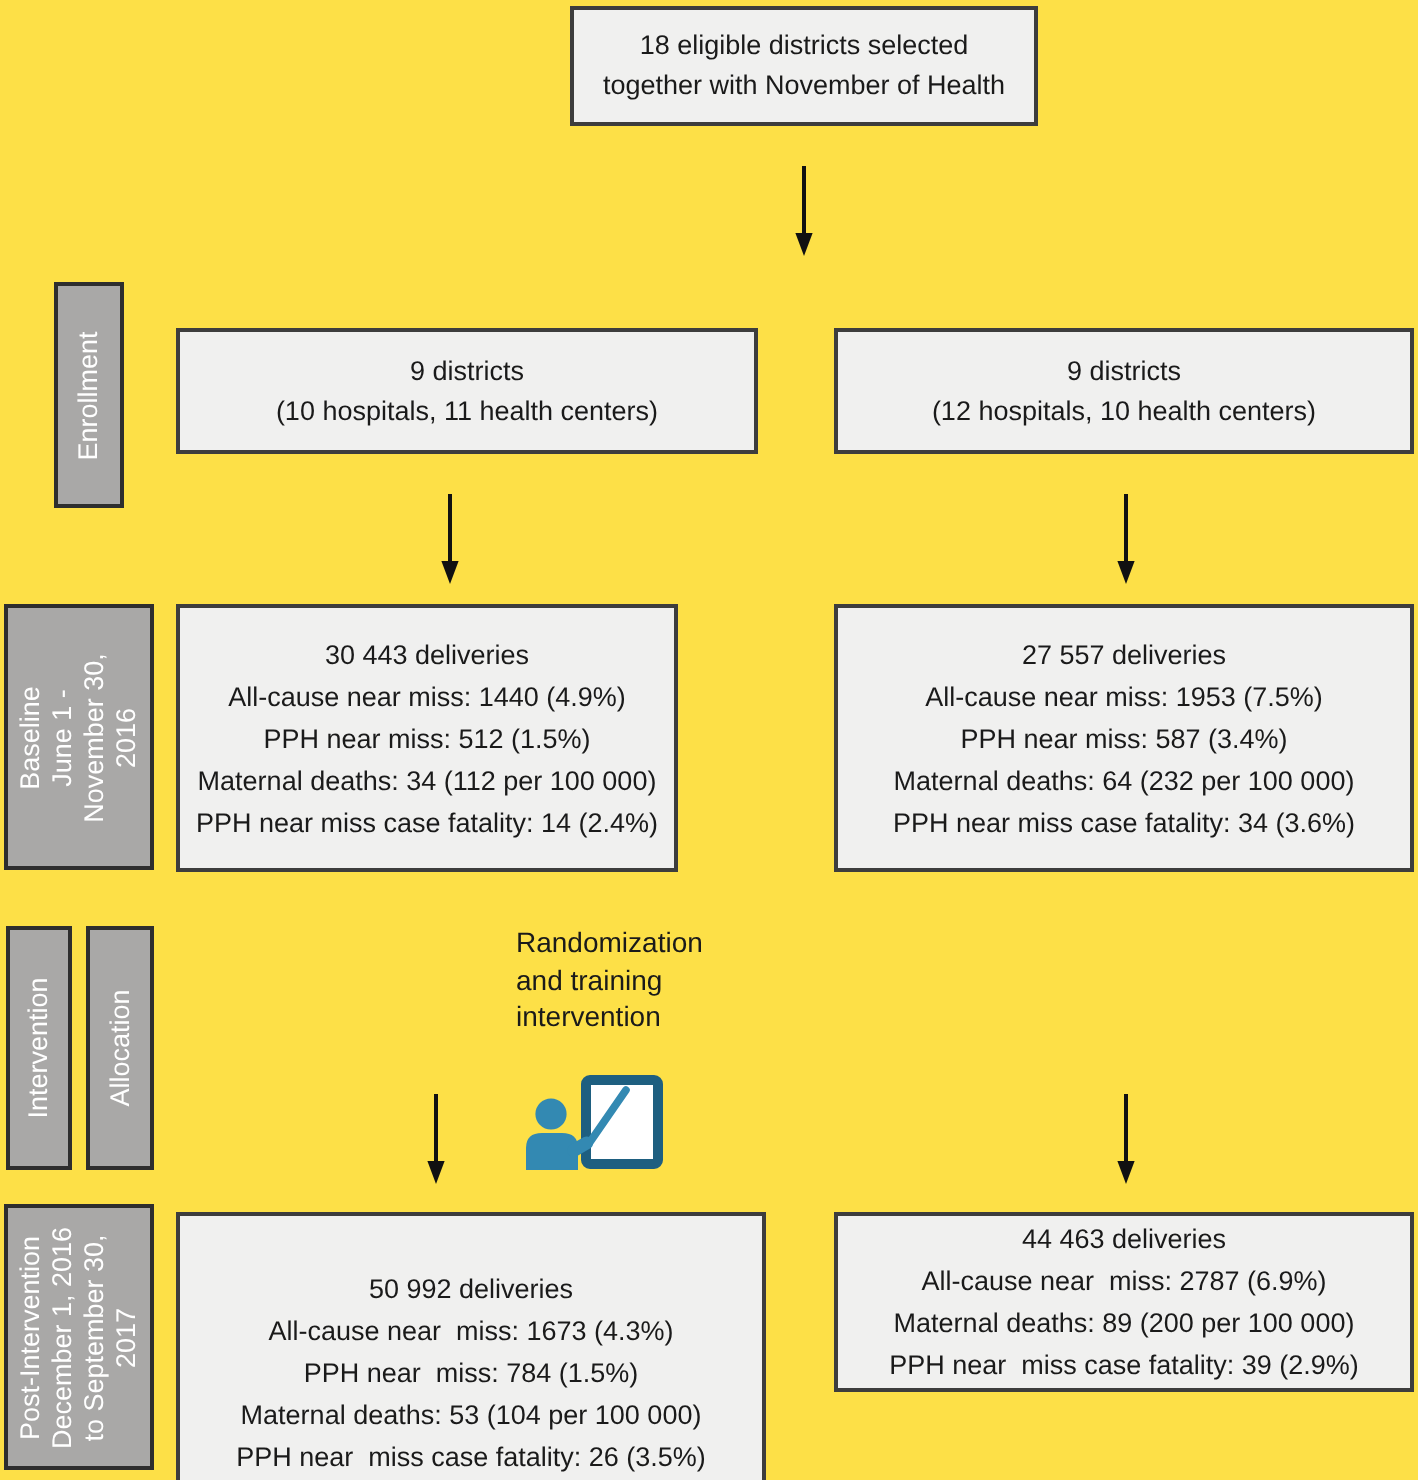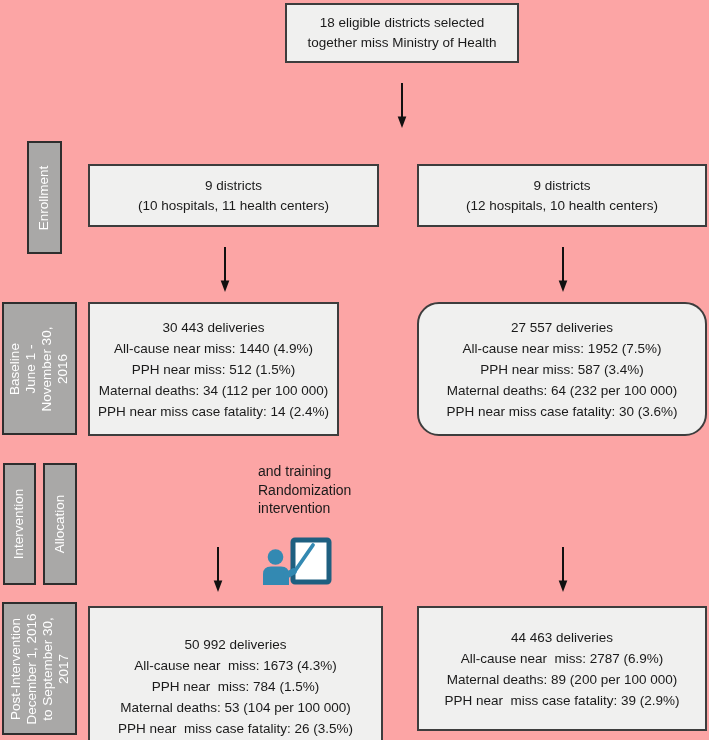--- a/index.html
+++ b/index.html
@@ -4,7 +4,7 @@
 <style>
   html,body{margin:0;padding:0;background:#ffffff;}
   .canvas{
-    position:relative;width:709px;height:740px;background:#fca5a5;
+    position:relative;width:709px;height:740px;background:#fde047;
     font-family:"Liberation Sans",sans-serif;color:var(--text-color,#1a1a1a);
     overflow:hidden;
   }

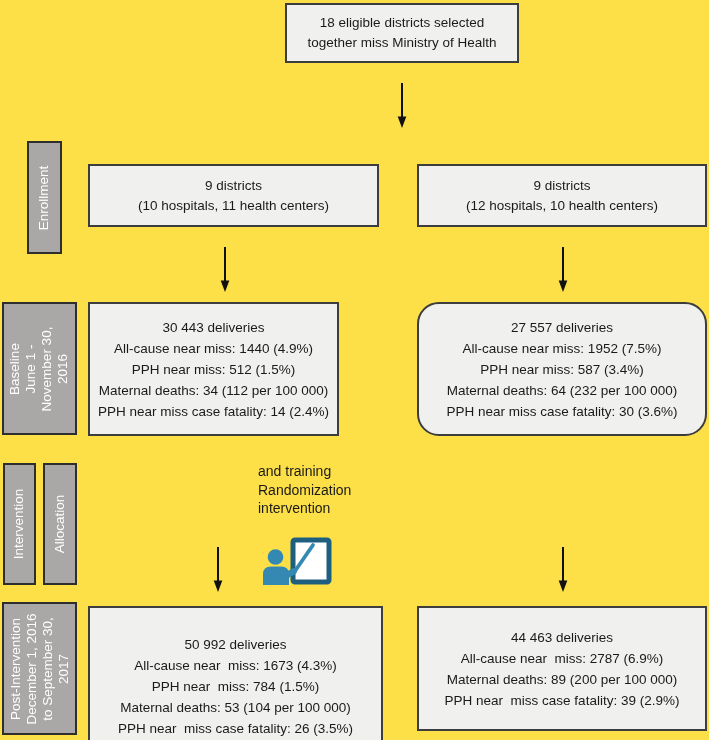--- a/index.html
+++ b/index.html
@@ -40,7 +40,7 @@
 
   <div class="box" style="left:285px;top:3px;width:234px;height:60px;">
     <div class="line">18 eligible districts selected</div>
-    <div class="line">together miss Ministry of Health</div>
+    <div class="line">together with November of Health</div>
   </div>
 
   <svg class="arrow" width="12" height="46" viewBox="0 0 12 46" style="left:396px;top:82px;">

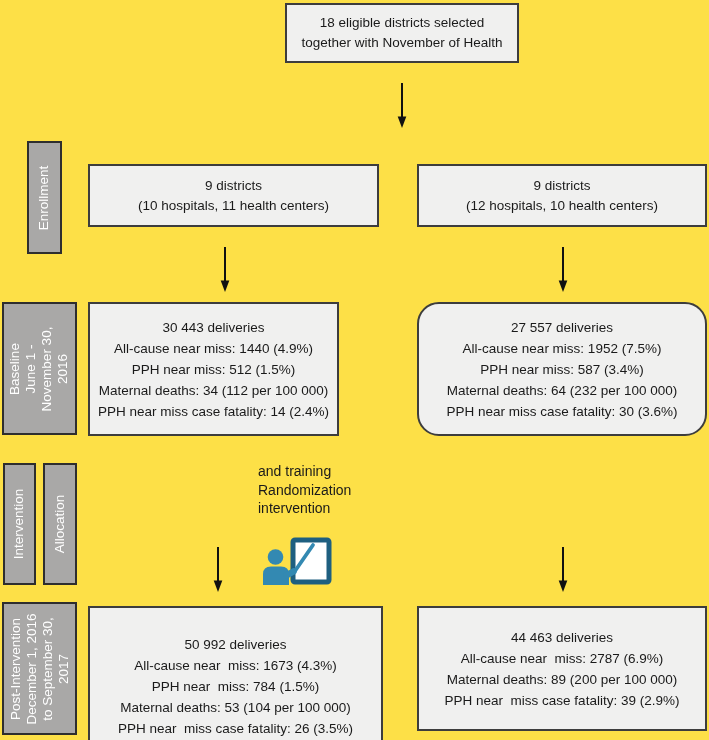--- a/index.html
+++ b/index.html
@@ -86,7 +86,7 @@
     <div class="line">Maternal deaths: 34 (112 per 100 000)</div>
     <div class="line">PPH near miss case fatality: 14 (2.4%)</div>
   </div>
-  <div class="box stats" style="left:417px;top:302px;width:290px;height:134px;border-radius:22px;">
+  <div class="box stats" style="left:417px;top:302px;width:290px;height:134px;">
     <div class="line">27 557 deliveries</div>
     <div class="line">All-cause near miss: 1952 (7.5%)</div>
     <div class="line">PPH near miss: 587 (3.4%)</div>

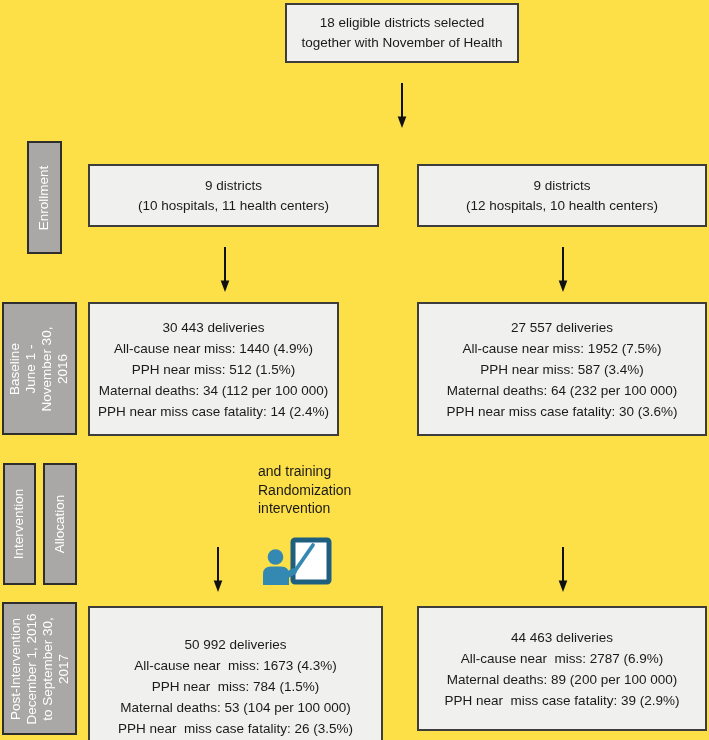--- a/index.html
+++ b/index.html
@@ -88,7 +88,7 @@
   </div>
   <div class="box stats" style="left:417px;top:302px;width:290px;height:134px;">
     <div class="line">27 557 deliveries</div>
-    <div class="line">All-cause near miss: 1952 (7.5%)</div>
+    <div class="line">All-cause near miss: 1953 (7.5%)</div>
     <div class="line">PPH near miss: 587 (3.4%)</div>
     <div class="line">Maternal deaths: 64 (232 per 100 000)</div>
     <div class="line">PPH near miss case fatality: 30 (3.6%)</div>

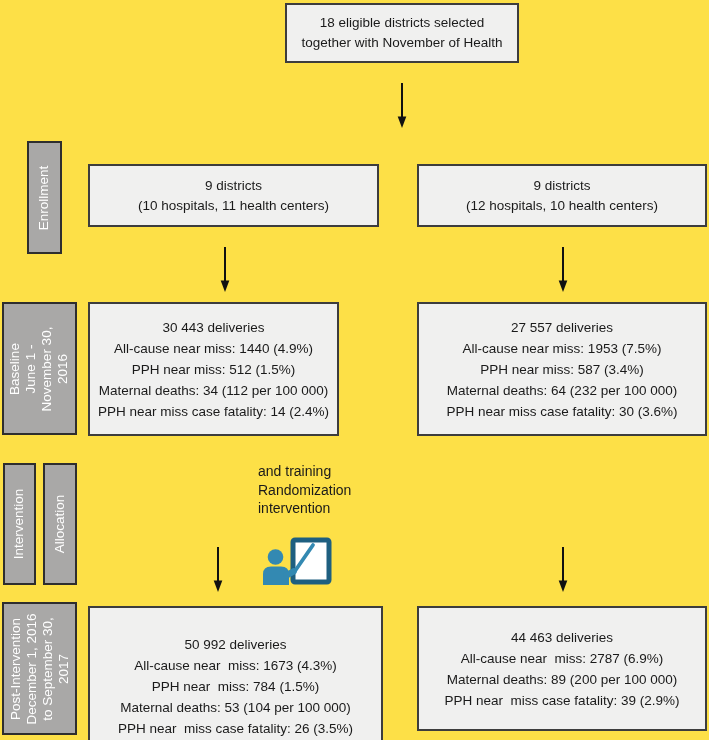--- a/index.html
+++ b/index.html
@@ -91,7 +91,7 @@
     <div class="line">All-cause near miss: 1953 (7.5%)</div>
     <div class="line">PPH near miss: 587 (3.4%)</div>
     <div class="line">Maternal deaths: 64 (232 per 100 000)</div>
-    <div class="line">PPH near miss case fatality: 30 (3.6%)</div>
+    <div class="line">PPH near miss case fatality: 34 (3.6%)</div>
   </div>
 
   <div class="sidebar" style="left:3px;top:463px;width:33px;height:122px;">

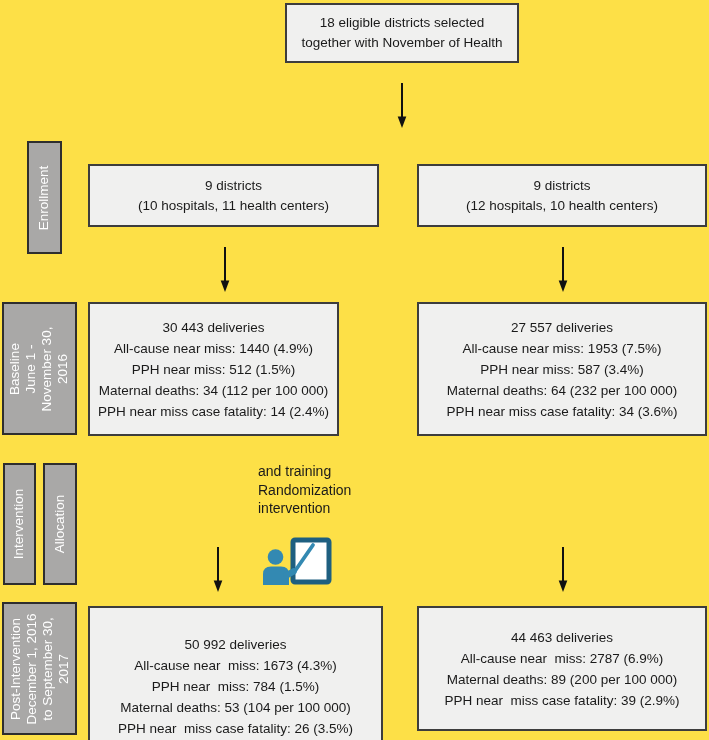--- a/index.html
+++ b/index.html
@@ -106,8 +106,8 @@
   </div>
 
   <div class="note" style="left:258px;top:462px;width:130px;">
+    <div>Randomization</div>
     <div>and training</div>
-    <div>Randomization</div>
     <div>intervention</div>
   </div>
 

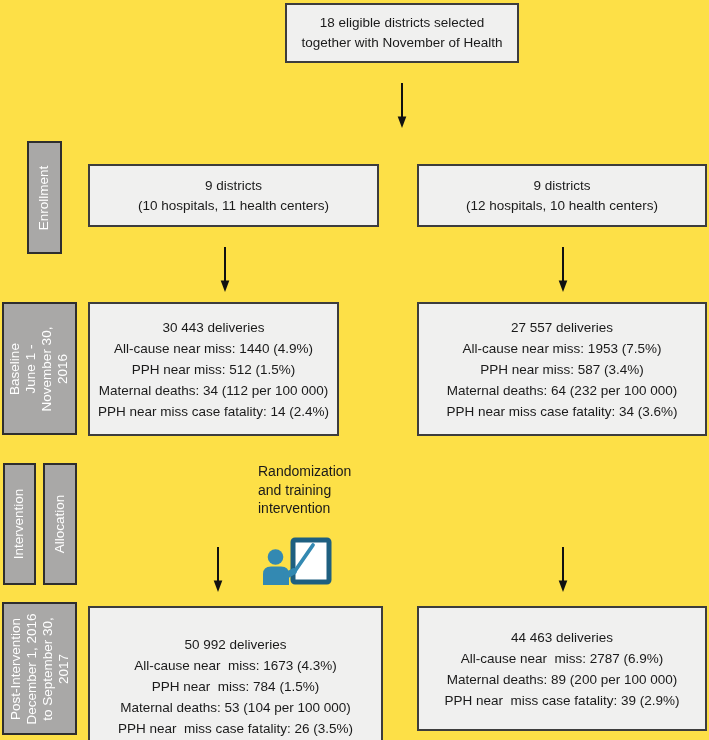--- a/index.html
+++ b/index.html
@@ -145,7 +145,7 @@
     <div class="line">Maternal deaths: 53 (104 per 100 000)</div>
     <div class="line">PPH near  miss case fatality: 26 (3.5%)</div>
   </div>
-  <div class="box stats" style="left:417px;top:606px;width:290px;height:125px;">
+  <div class="box stats" style="left:417px;top:606px;width:290px;height:90px;">
     <div class="line">44 463 deliveries</div>
     <div class="line">All-cause near  miss: 2787 (6.9%)</div>
     <div class="line">Maternal deaths: 89 (200 per 100 000)</div>

